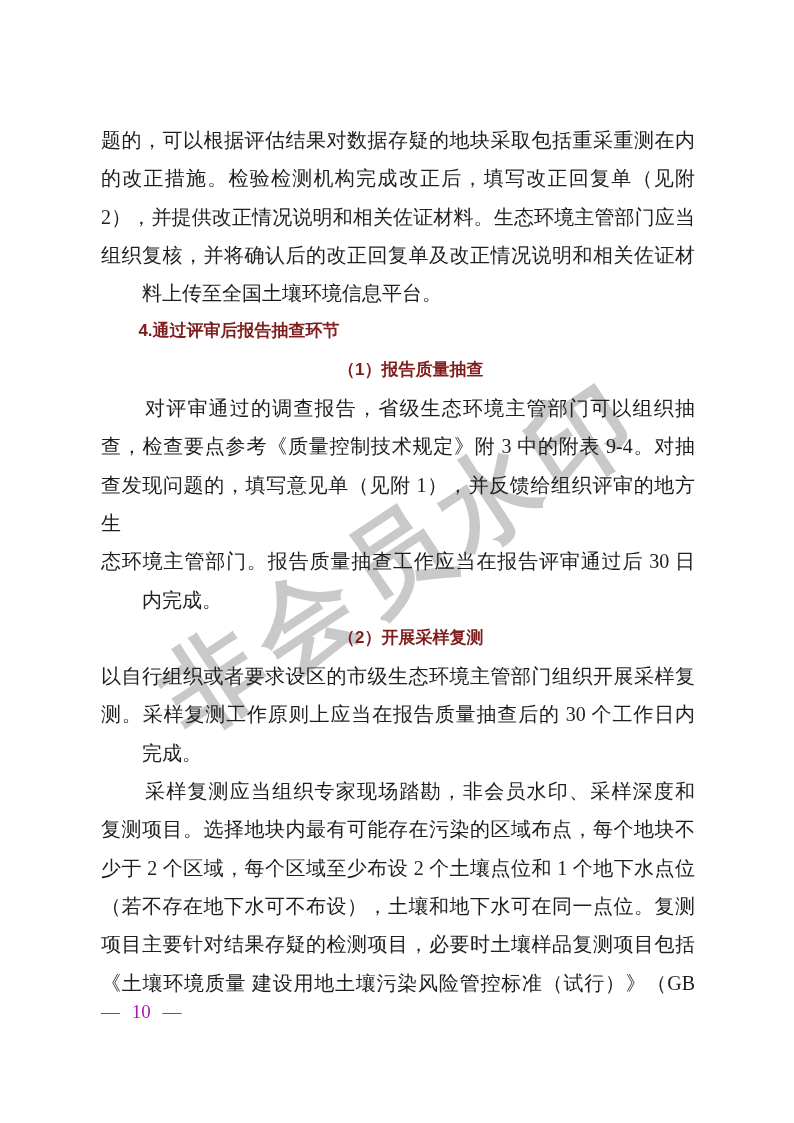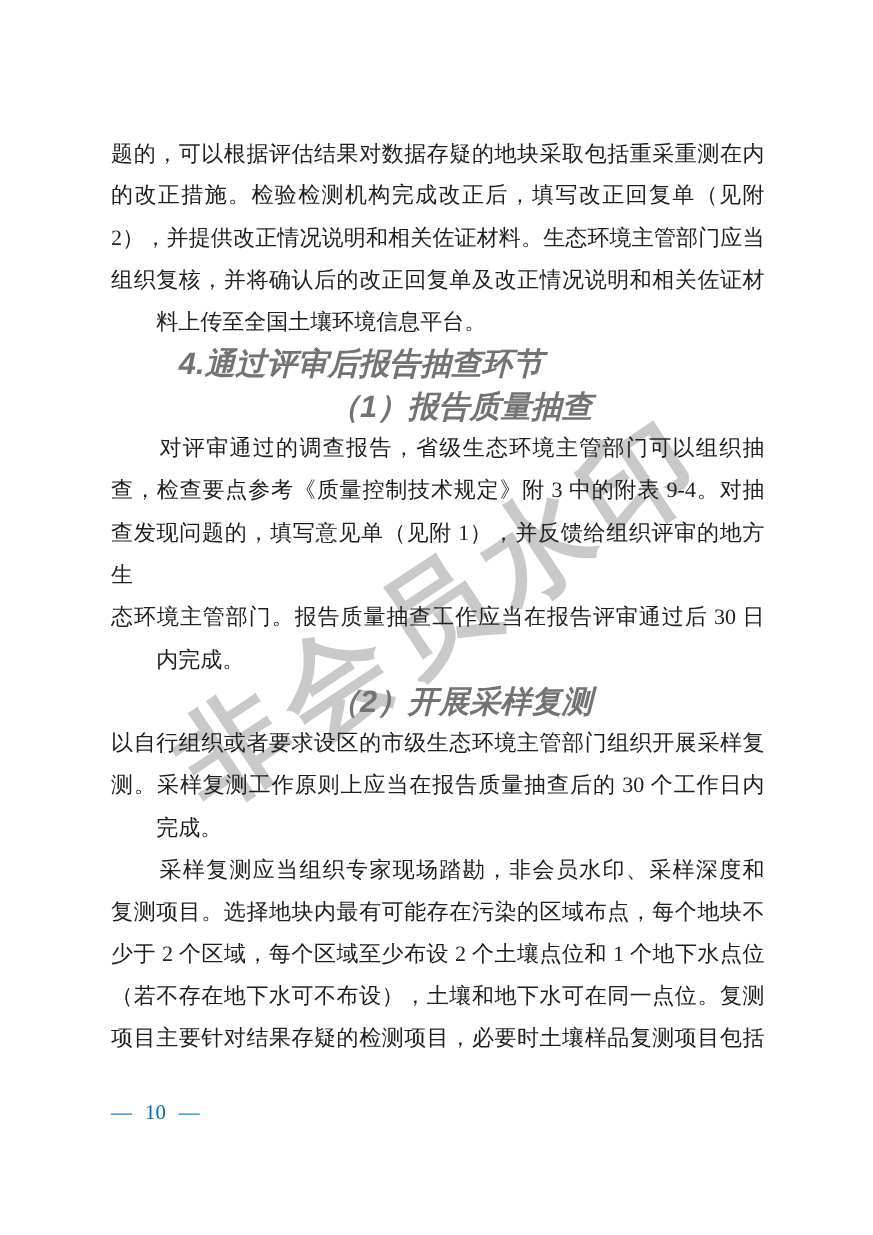--- a/index.html
+++ b/index.html
@@ -69,10 +69,9 @@
     text-align: left;
     text-indent: 2.2em;
     font-weight: bold;
-    color: #737373;
+    color: #7f1d1d;
     font-family: "Liberation Sans", sans-serif;
-    font-size: 28px;
-    font-style: italic;
+    font-size: 17px;
   }
   .line.heading.paren {
     text-indent: 1.5em;

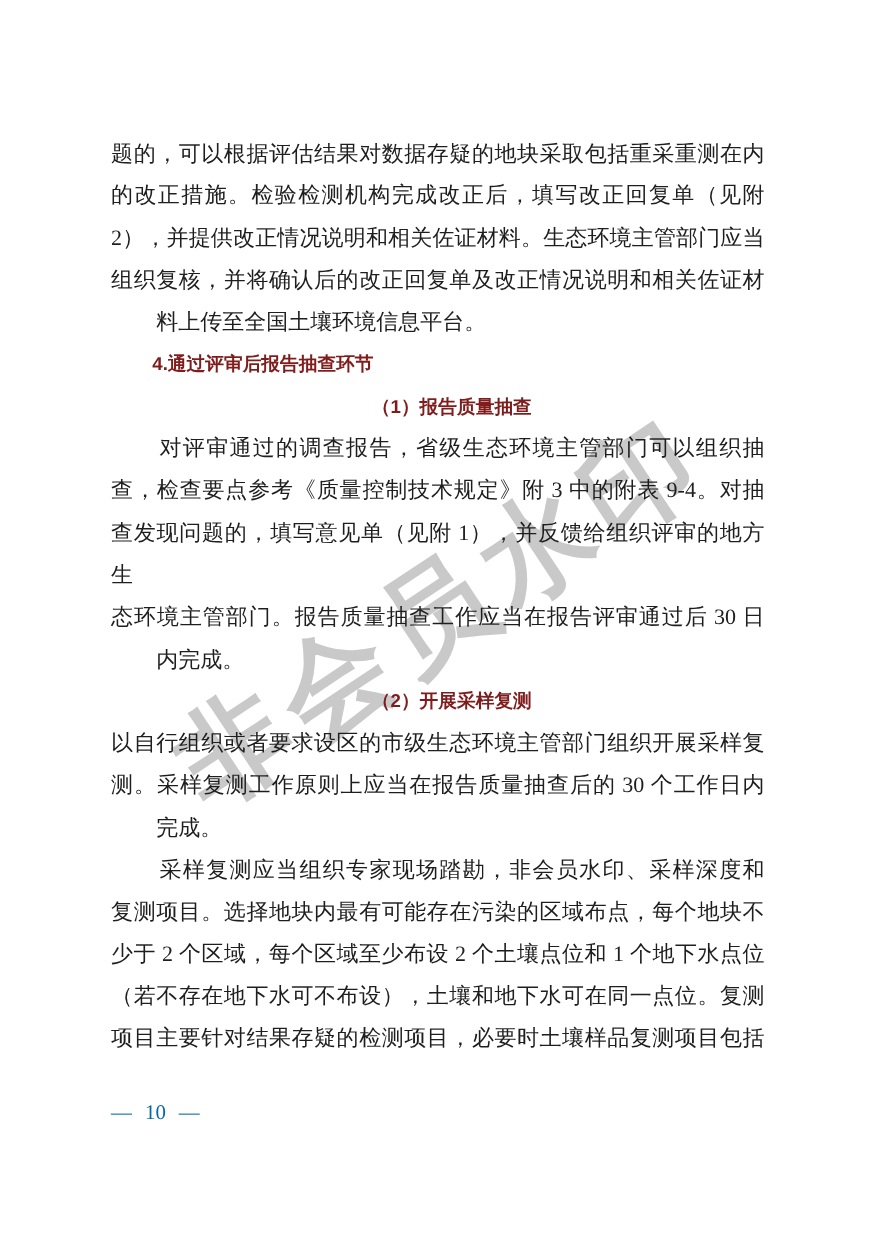--- a/index.html
+++ b/index.html
@@ -117,6 +117,7 @@
       <div class="line justify">少于 2 个区域，每个区域至少布设 2 个土壤点位和 1 个地下水点位</div>
       <div class="line justify">（若不存在地下水可不布设），土壤和地下水可在同一点位。复测</div>
       <div class="line justify">项目主要针对结果存疑的检测项目，必要时土壤样品复测项目包括</div>
+      <div class="line justify">《土壤环境质量 建设用地土壤污染风险管控标准（试行）》（GB</div>
     </div>
 
   <div class="footer">— 10 —</div>

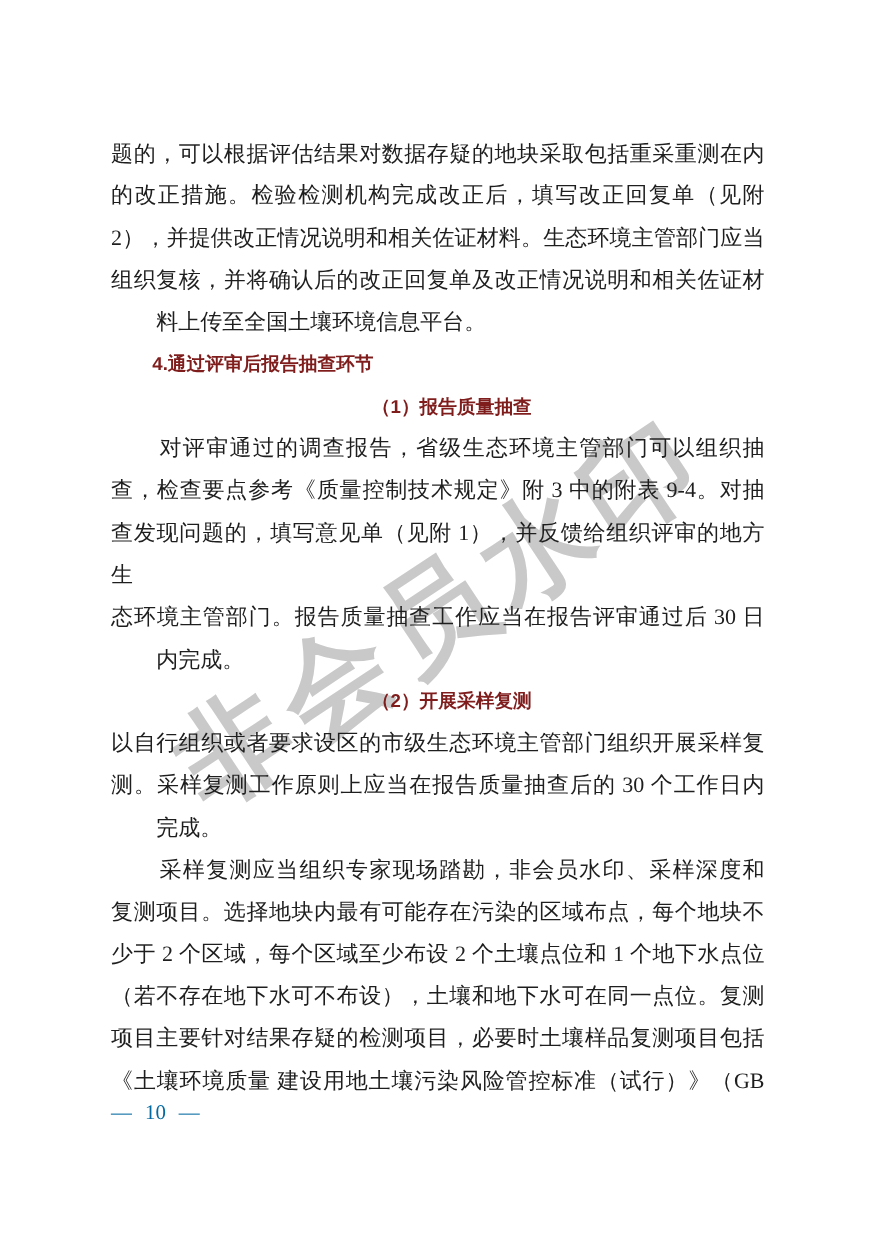--- a/index.html
+++ b/index.html
@@ -84,7 +84,7 @@
     z-index: 1;
     font-size: 19px;
     line-height: 24px;
-    color: #0369a1;
+    color: #a21caf;
     word-spacing: 7px;
     font-family: "Liberation Serif", serif;
   }

